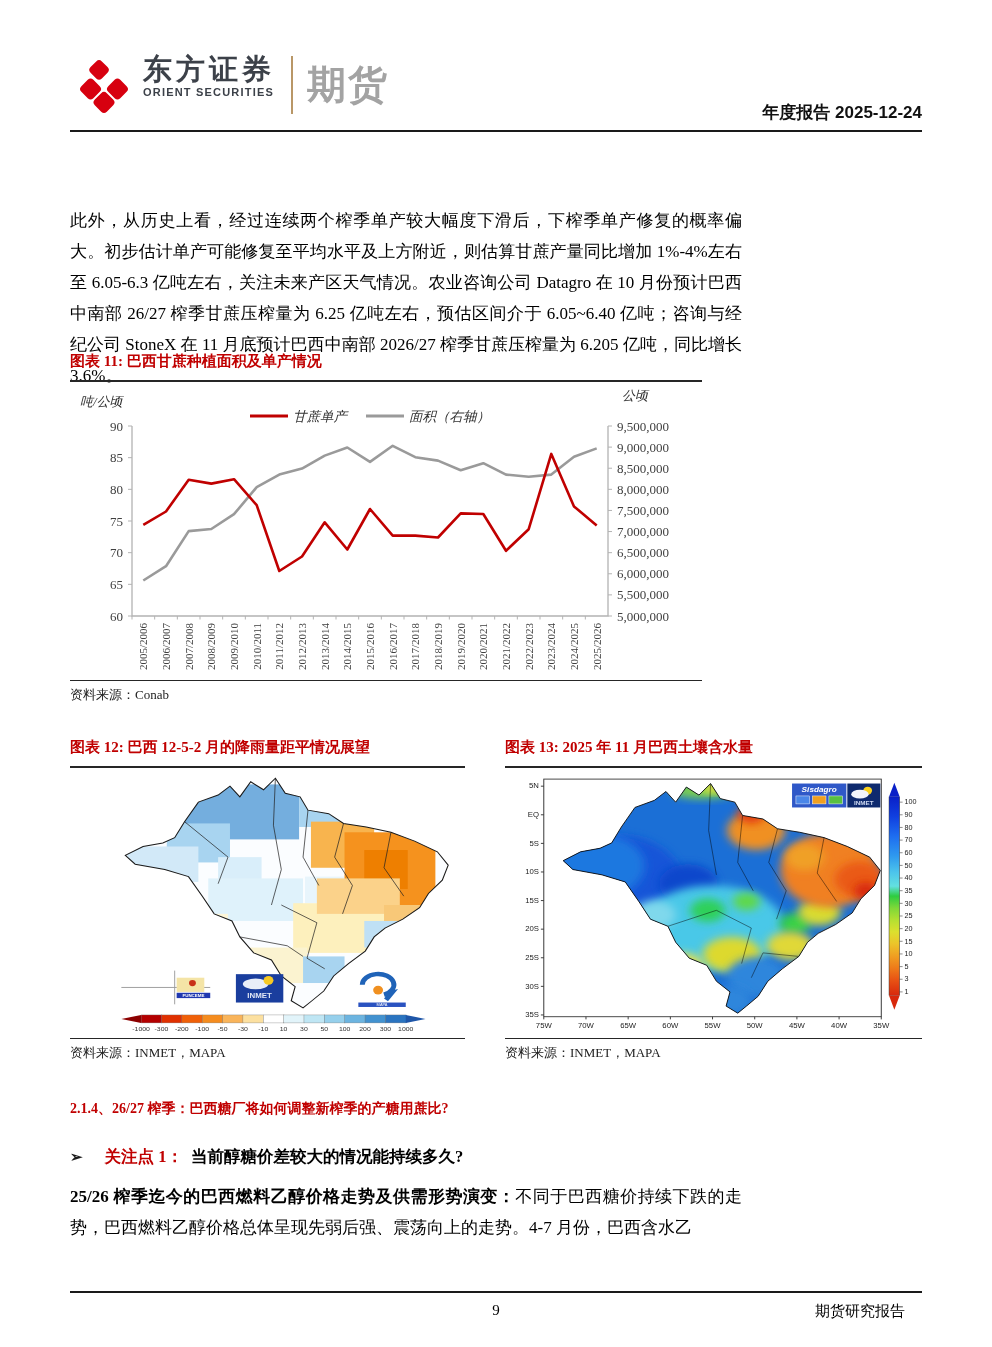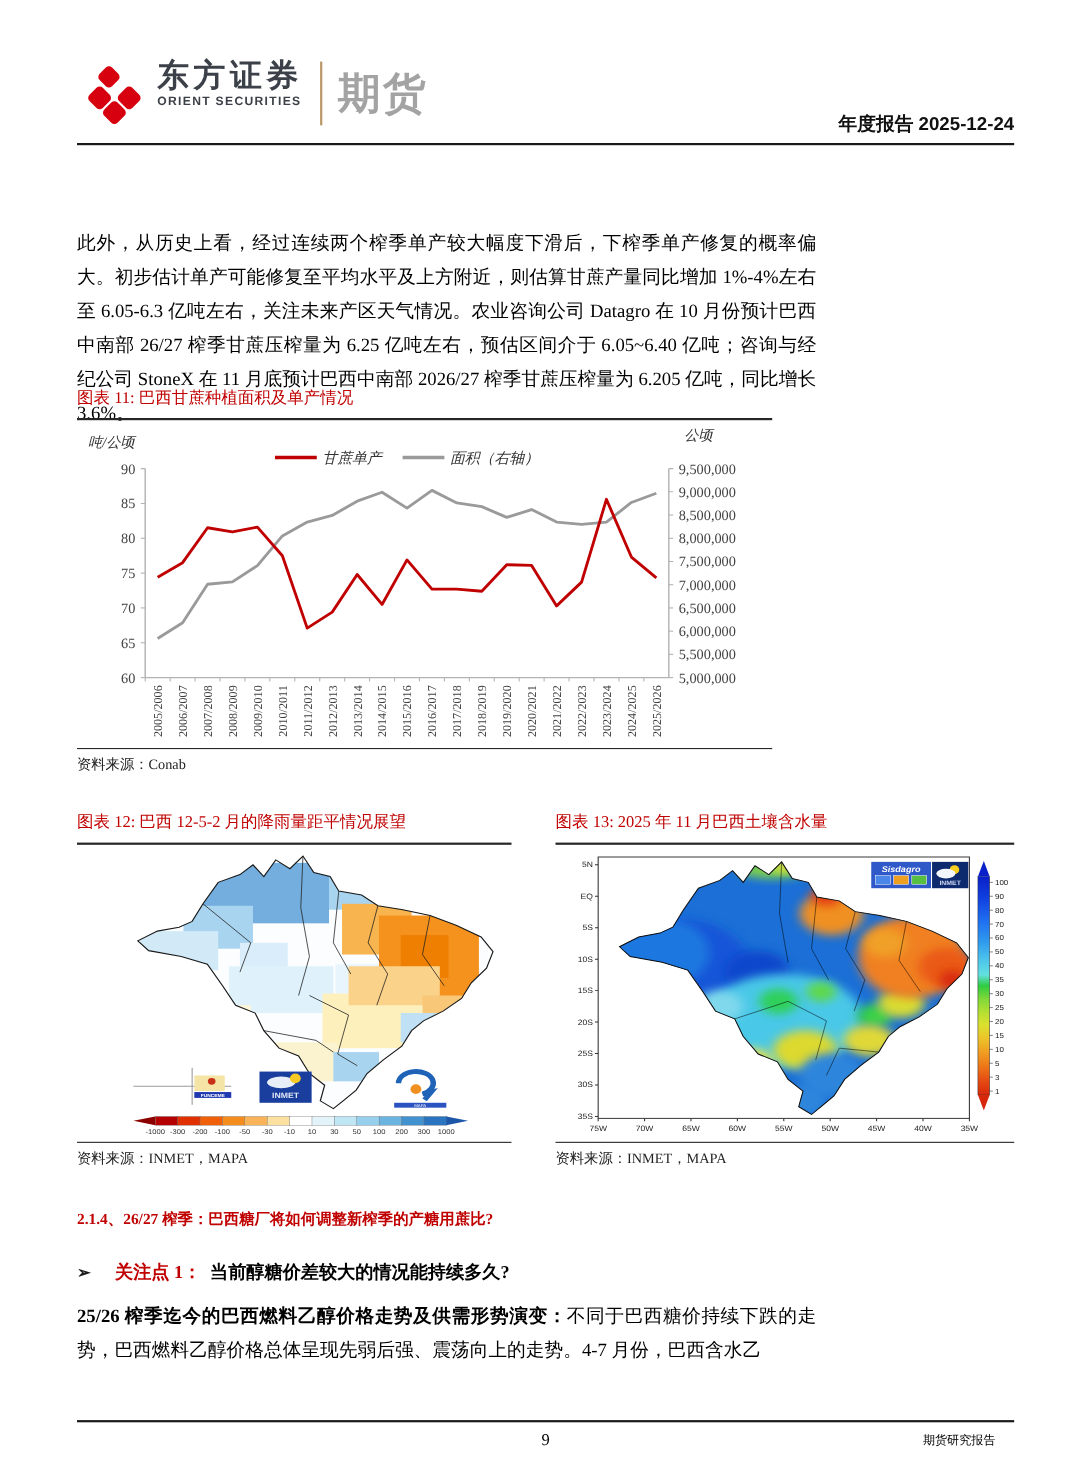--- a/index.html
+++ b/index.html
@@ -30,7 +30,7 @@
 
   
   .fig { }
-  .fig-title { color:#c00000; font-weight:normal; font-size:15px; white-space:nowrap; }
+  .fig-title { color:#c00000; font-weight:bold; font-size:15px; white-space:nowrap; }
   .fig-rule { height:2px; background:#262626; }
   .fig-bottom { height:1px; background:#262626; }
   .fig-source { font-size:13px; color:#222; padding-top:5px; }

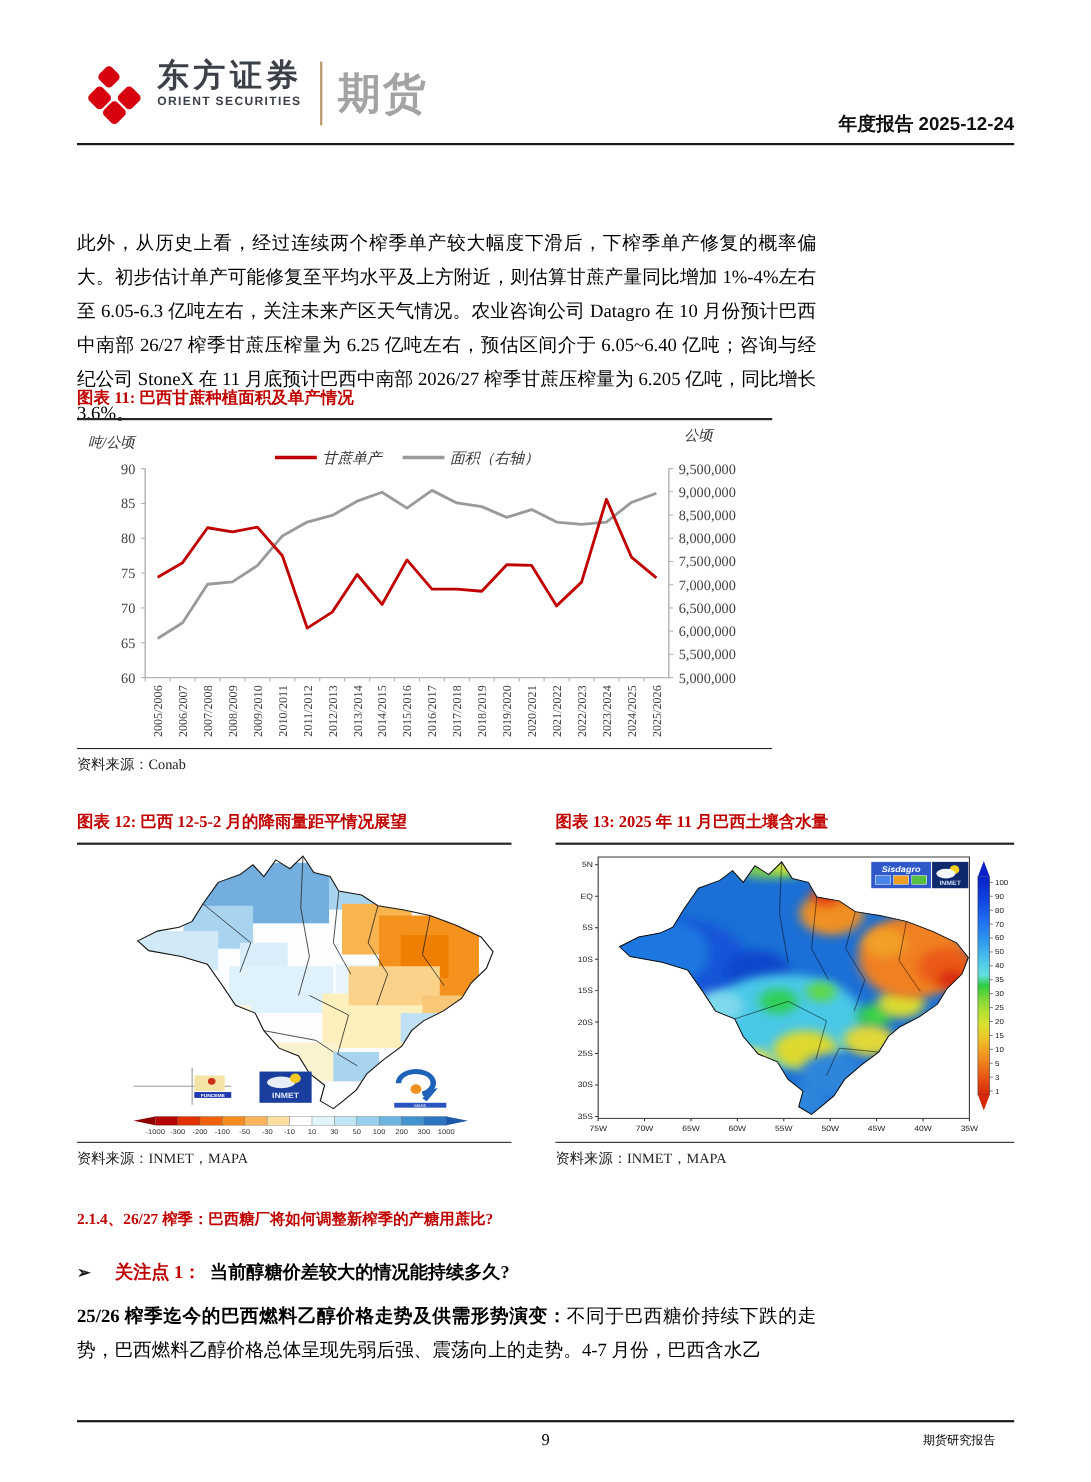--- a/index.html
+++ b/index.html
@@ -50,7 +50,7 @@
 
   
   .page-num { left:0; top:1302px; width:100%; text-align:center; font-size:15px; }
-  .footer-label { right:87px; top:1302px; font-size:11px; }
+  .footer-label { right:87px; top:1302px; font-size:15px; }
 
   svg text { font-family:"Liberation Serif", "DejaVu Serif", serif; }
   .map-box svg text { font-family:"Liberation Sans", sans-serif; }

